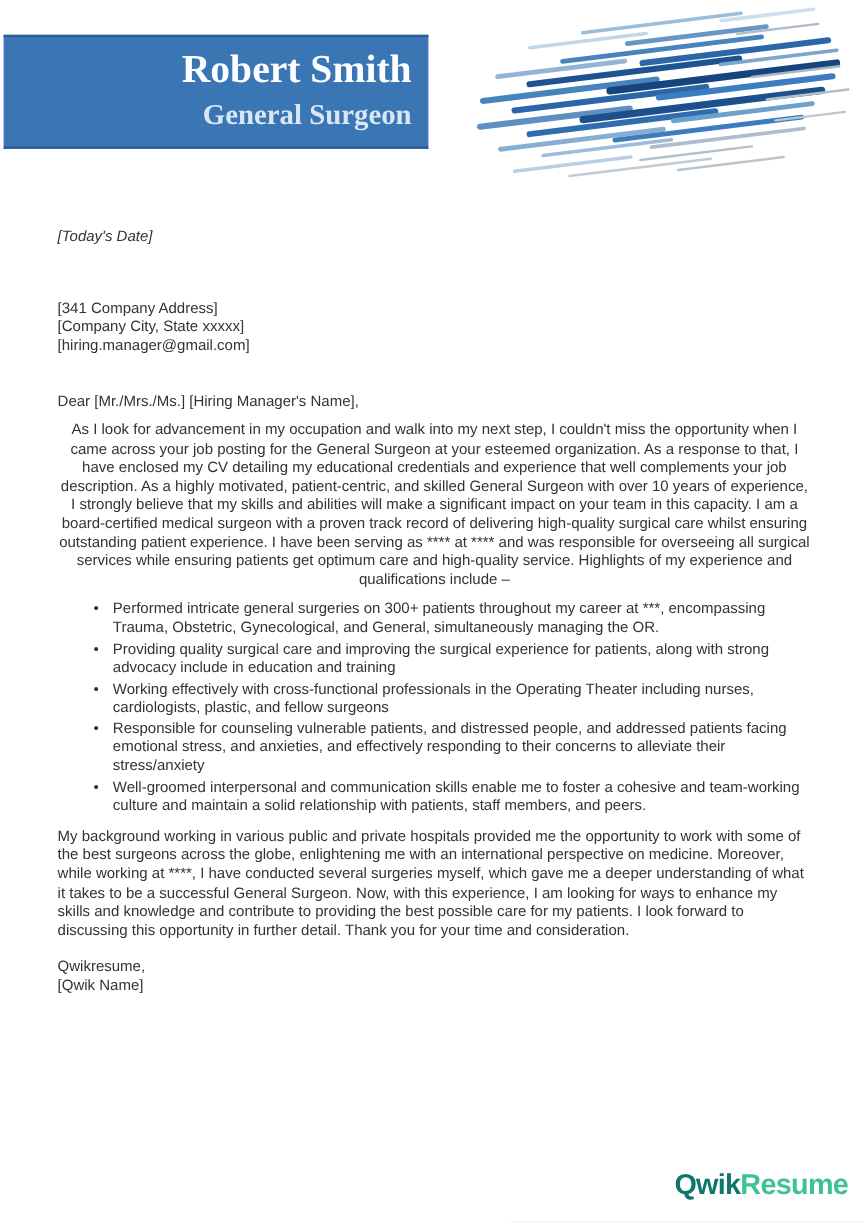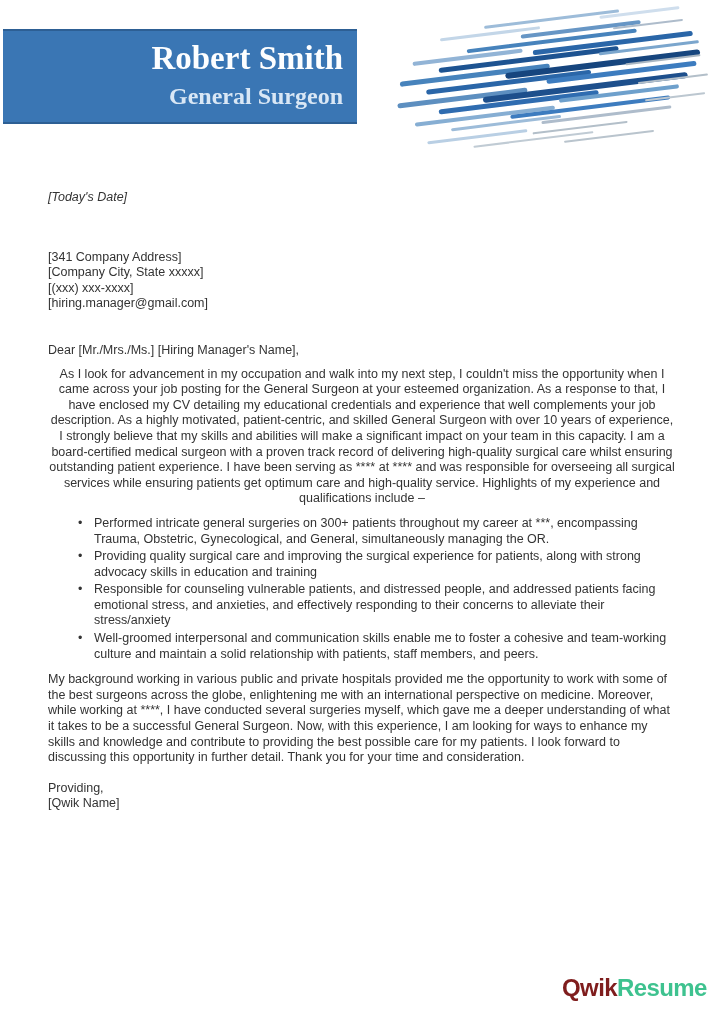--- a/index.html
+++ b/index.html
@@ -97,7 +97,6 @@
     <div class="address-block">
       <div>[341 Company Address]</div>
       <div>[Company City, State xxxxx]</div>
-      <div>[(xxx) xxx-xxxx]</div>
       <div>[hiring.manager@gmail.com]</div>
     </div>
 

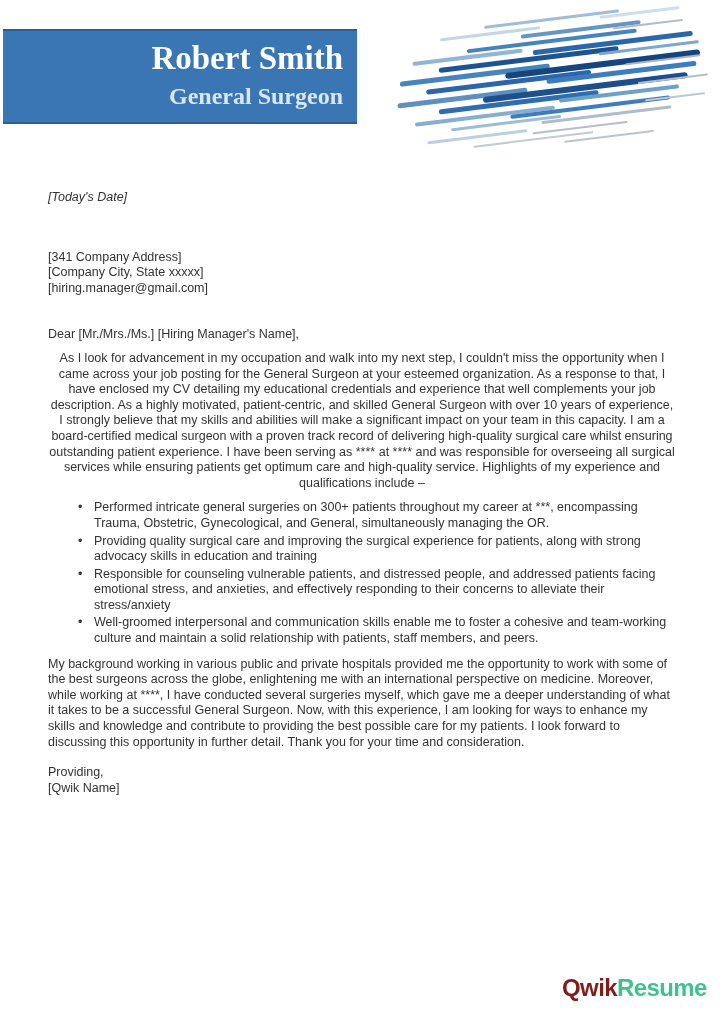--- a/index.html
+++ b/index.html
@@ -106,7 +106,7 @@
 
     <ul class="bullet-list">
       <li>Performed intricate general surgeries on 300+ patients throughout my career at ***, encompassing Trauma, Obstetric, Gynecological, and General, simultaneously managing the OR.</li>
-      <li>Providing quality surgical care and improving the surgical experience for patients, along with strong advocacy skills in education and training</li>
+      <li>Providing quality surgical care and improving the surgical experience for patients, along with strong advocacy include in education and training</li>
       <li>Responsible for counseling vulnerable patients, and distressed people, and addressed patients facing emotional stress, and anxieties, and effectively responding to their concerns to alleviate their stress/anxiety</li>
       <li>Well-groomed interpersonal and communication skills enable me to foster a cohesive and team-working culture and maintain a solid relationship with patients, staff members, and peers.</li>
     </ul>

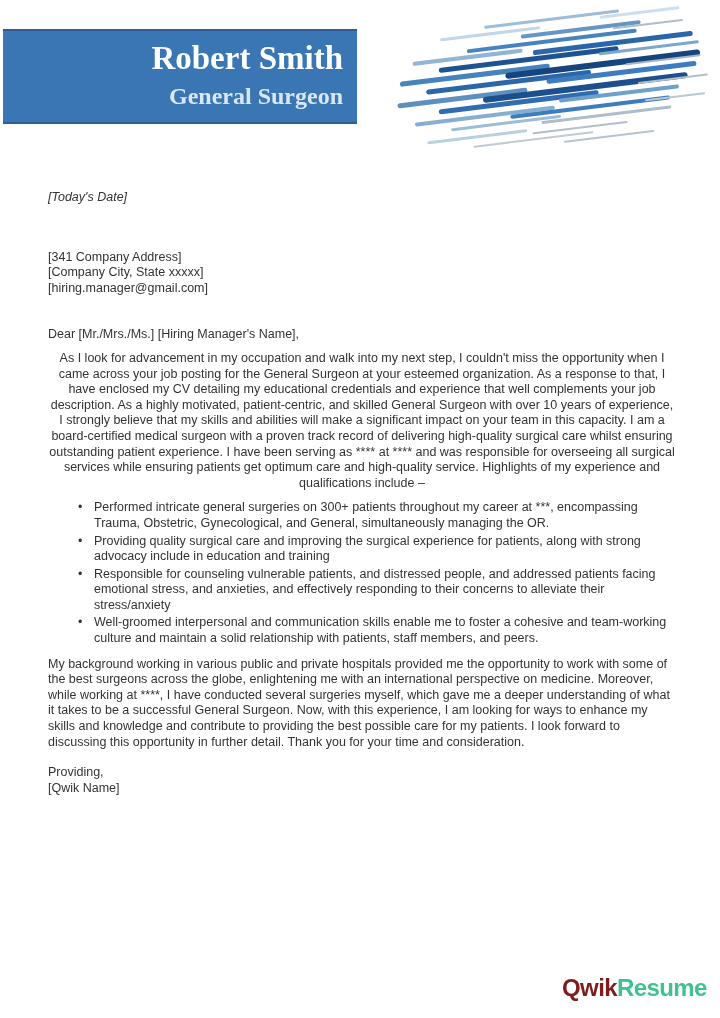--- a/index.html
+++ b/index.html
@@ -107,6 +107,7 @@
     <ul class="bullet-list">
       <li>Performed intricate general surgeries on 300+ patients throughout my career at ***, encompassing Trauma, Obstetric, Gynecological, and General, simultaneously managing the OR.</li>
       <li>Providing quality surgical care and improving the surgical experience for patients, along with strong advocacy include in education and training</li>
+      <li>Working effectively with cross-functional professionals in the Operating Theater including nurses, cardiologists, plastic, and fellow surgeons</li>
       <li>Responsible for counseling vulnerable patients, and distressed people, and addressed patients facing emotional stress, and anxieties, and effectively responding to their concerns to alleviate their stress/anxiety</li>
       <li>Well-groomed interpersonal and communication skills enable me to foster a cohesive and team-working culture and maintain a solid relationship with patients, staff members, and peers.</li>
     </ul>

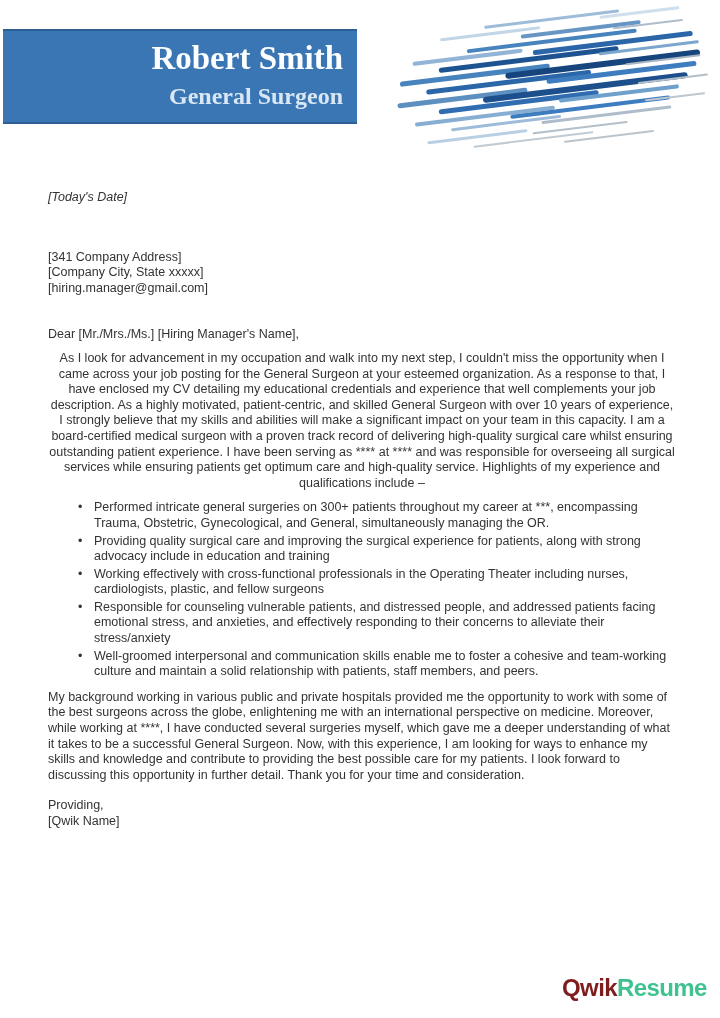--- a/index.html
+++ b/index.html
@@ -114,7 +114,7 @@
 
     <div class="para2">My background working in various public and private hospitals provided me the opportunity to work with some of the best surgeons across the globe, enlightening me with an international perspective on medicine. Moreover, while working at ****, I have conducted several surgeries myself, which gave me a deeper understanding of what it takes to be a successful General Surgeon. Now, with this experience, I am looking for ways to enhance my skills and knowledge and contribute to providing the best possible care for my patients. I look forward to discussing this opportunity in further detail. Thank you for your time and consideration.</div>
 
-    <div class="closing">Providing,</div>
+    <div class="closing">Qwikresume,</div>
     <div class="signature">[Qwik Name]</div>
   </div>
 

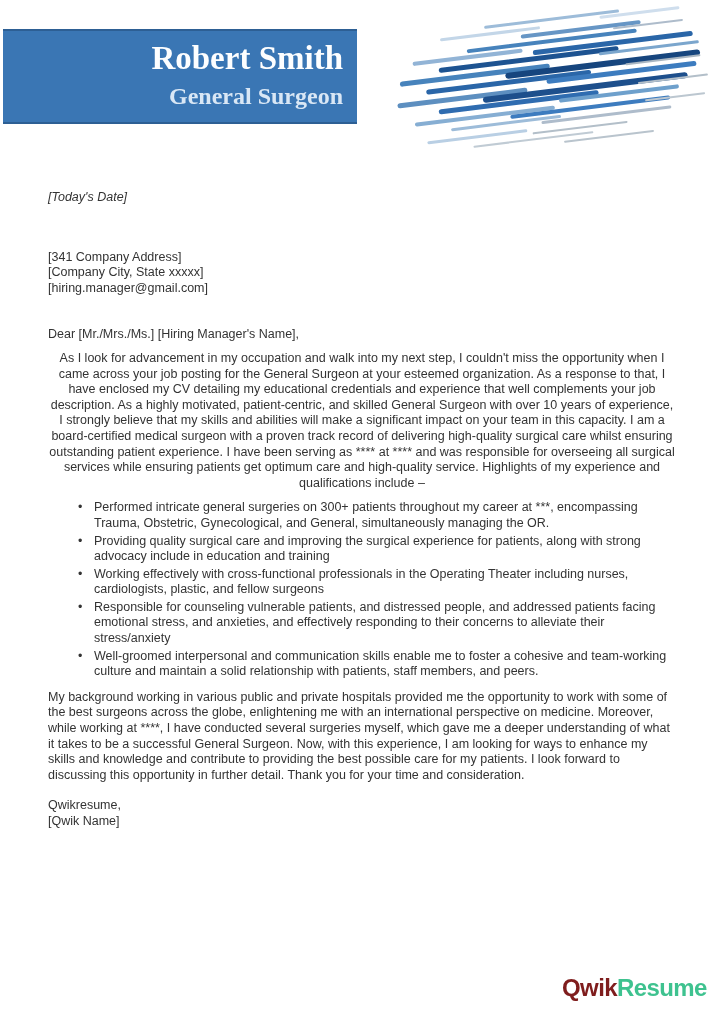--- a/index.html
+++ b/index.html
@@ -44,7 +44,7 @@
     position:absolute;left:562px;top:974px;font-size:24px;font-weight:bold;
     letter-spacing:-0.6px;font-family:"Liberation Sans",sans-serif;
   }
-  .logo .qwik{color:#7f1d1d;}
+  .logo .qwik{color:#0f766e;}
   .logo .resume{color:#3ec28f;}
 </style>
 </head>

